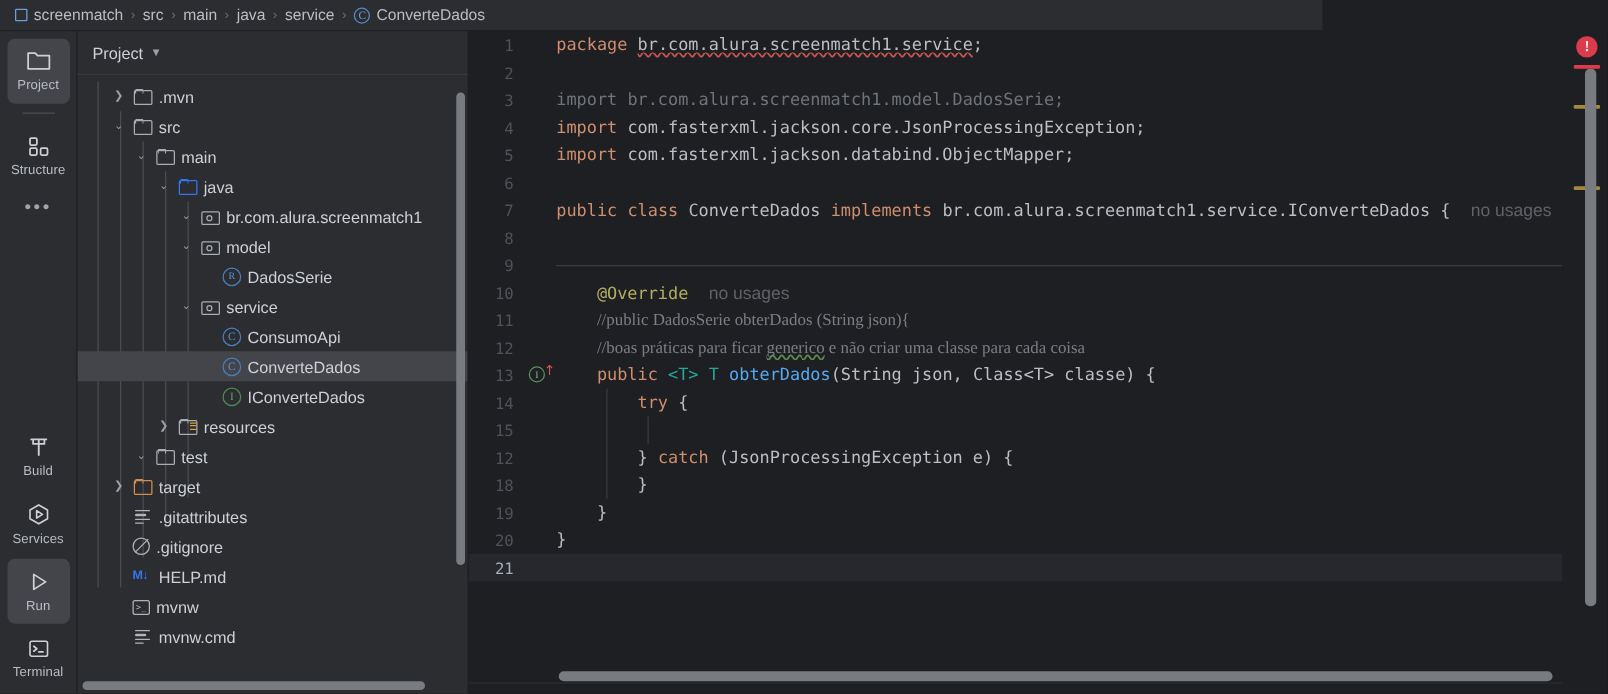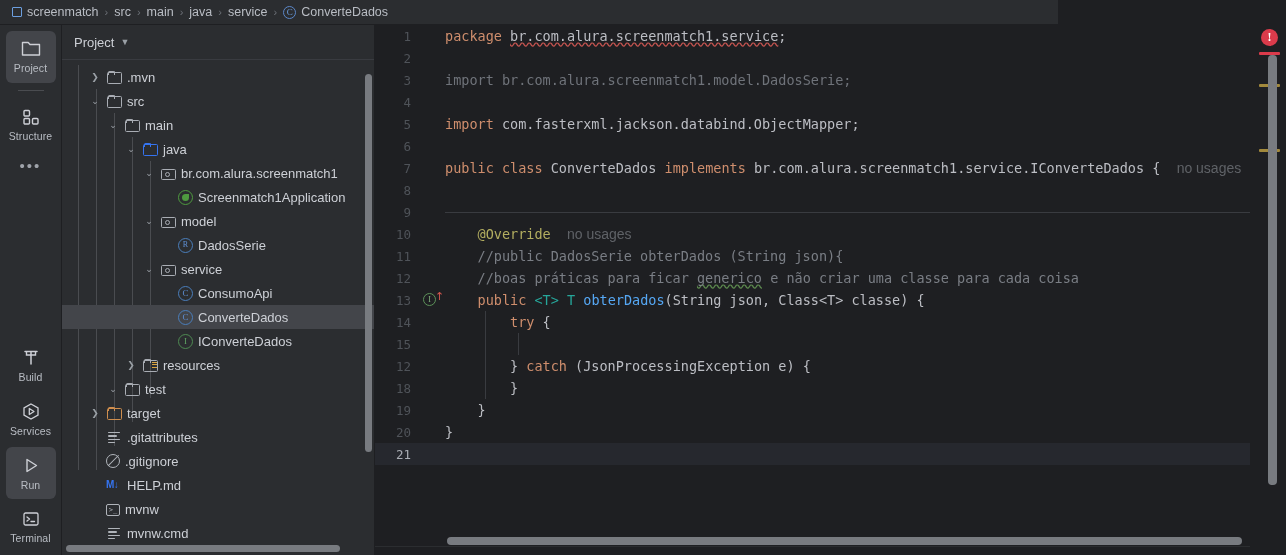--- a/index.html
+++ b/index.html
@@ -587,6 +587,7 @@
       <div class="cline">
         <span class="lno">4</span>
         <span class="gutter"></span>
+        <span class="ctext"><span class="kw">import</span><span class="plain"> com.fasterxml.jackson.core.JsonProcessingException;</span></span>
       </div>
 
       <div class="cline">

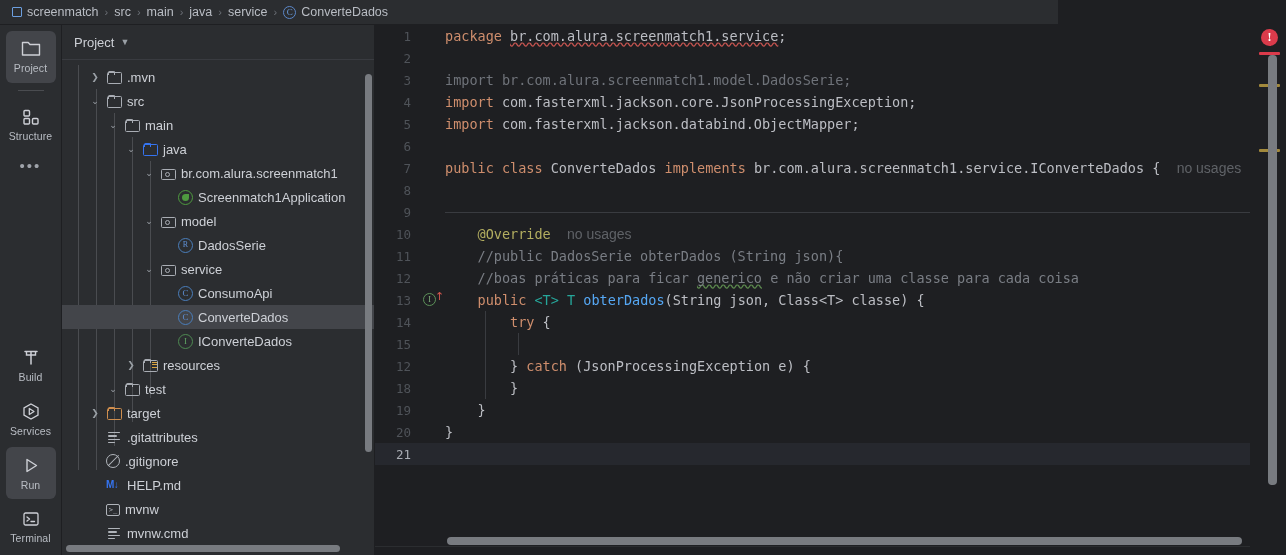--- a/index.html
+++ b/index.html
@@ -423,14 +423,6 @@
             <span class="tlbl">br.com.alura.screenmatch1</span>
           </div>
           <div class="trow">
-            <span style="width: 98px; flex-shrink: 0;"></span>
-            <span class="arrow none"></span>
-            <span style="display: flex; align-items: center; margin-left: 4px;">
-              <span class="ic ic-spring"></span>
-            </span>
-            <span class="tlbl">Screenmatch1Application</span>
-          </div>
-          <div class="trow">
             <span style="width: 80px; flex-shrink: 0;"></span>
             <span class="arrow">⌄</span>
             <span style="display: flex; align-items: center; margin-left: 4px;">

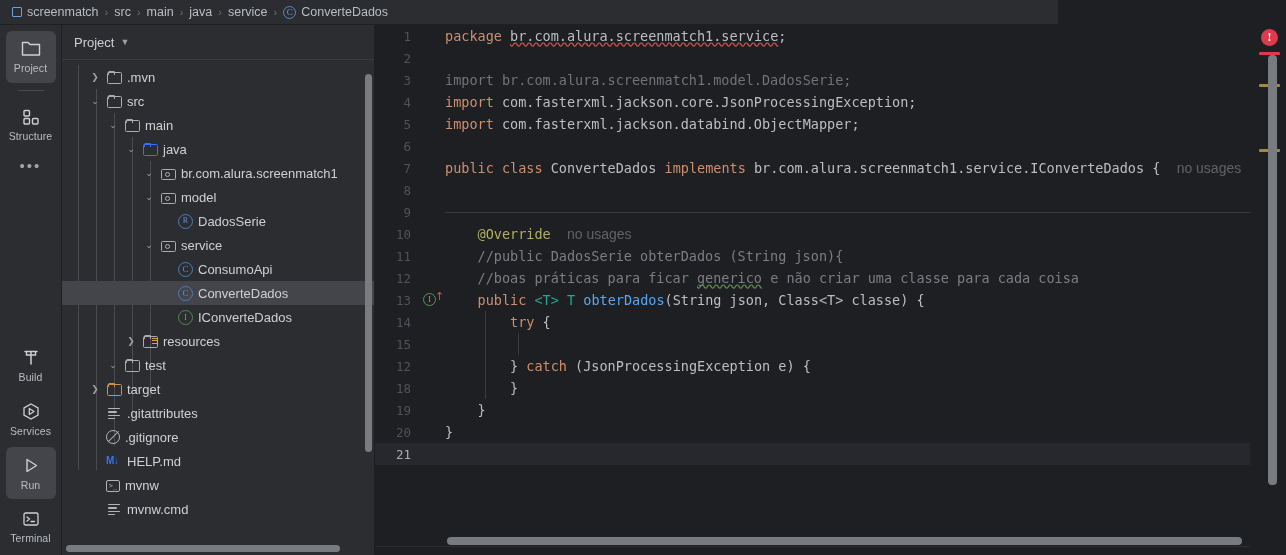--- a/index.html
+++ b/index.html
@@ -233,7 +233,7 @@
   
   .kw    { color: #cf8e6d; }
   .type  { color: #bcbec4; }
-  .cmt   { color: #7a7e85; }
+  .cmt   { color: #7a7e85; font-family: Liberation Serif, serif; }
   .anno  { color: #b3ae60; }
   .fld   { color: #c77dbb; }
   .mth   { color: #56a8f5; }

